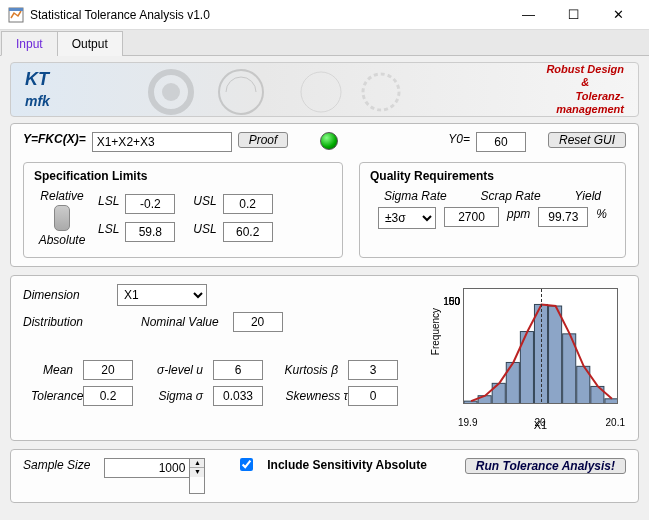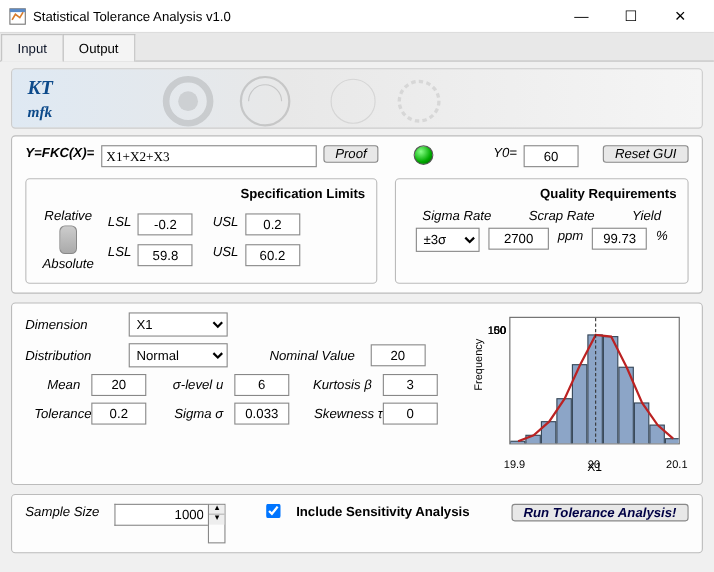--- a/index.html
+++ b/index.html
@@ -11,7 +11,7 @@
 .titlebar .winbtn { width: 45px; height: 28px; display: flex; align-items: center; justify-content: center; font-size: 13px; font-family: Arial; }
 .tabs { height: 26px; background: #e8e8e8; border-bottom: 1px solid #c0c0c0; display: flex; padding-left: 1px; }
 .tab { padding: 5px 14px; border: 1px solid #c0c0c0; border-bottom: none; margin-right: -1px; background: #f4f4f4; font-size: 12px; position: relative; top: 1px;}
-.tab.active { background: #f0f0f0; border-bottom: 1px solid #f0f0f0; color: #0f172a;}
+.tab.active { background: #f0f0f0; border-bottom: 1px solid #f0f0f0; color: #6d28d9;}
 .content { padding: 6px 10px 10px 10px; }
 .banner { height: 55px; background: linear-gradient(90deg,#dfe9f3 0%, #e8e8e8 40%, #f5f5f5 100%); border: 1px solid #ccc; border-radius: 4px; margin-bottom: 6px; display:flex; align-items:center; justify-content: space-between; padding: 0 14px; position:relative; overflow:hidden;}
 .banner .logo { font-weight: bold; font-size: 18px; color:#0d4a8a; font-style: italic; font-family: Liberation Serif, serif;}

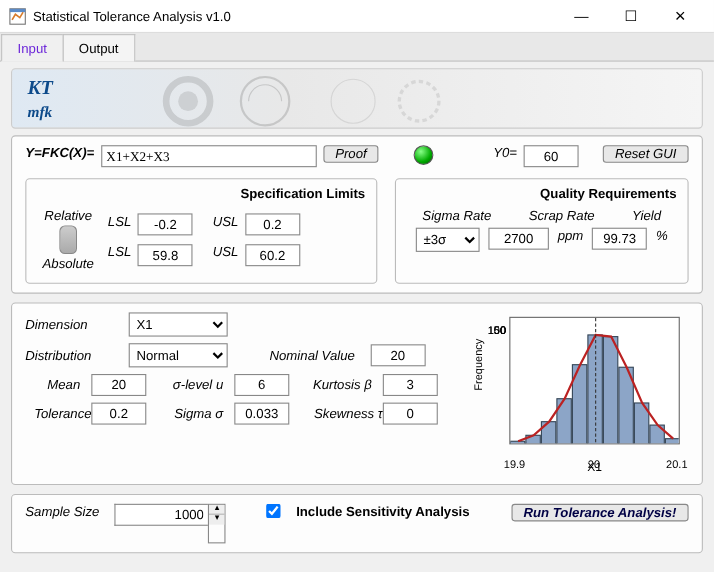--- a/index.html
+++ b/index.html
@@ -14,7 +14,7 @@
 .tab.active { background: #f0f0f0; border-bottom: 1px solid #f0f0f0; color: #6d28d9;}
 .content { padding: 6px 10px 10px 10px; }
 .banner { height: 55px; background: linear-gradient(90deg,#dfe9f3 0%, #e8e8e8 40%, #f5f5f5 100%); border: 1px solid #ccc; border-radius: 4px; margin-bottom: 6px; display:flex; align-items:center; justify-content: space-between; padding: 0 14px; position:relative; overflow:hidden;}
-.banner .logo { font-weight: bold; font-size: 18px; color:#0d4a8a; font-style: italic; font-family: Liberation Serif, serif;}
+.banner .logo { font-weight: bold; font-size: 18px; color:#0d4a8a; font-style: italic;}
 .banner .rtxt { text-align:right; font-size:11px; color:#b00; font-weight:bold; font-style:italic; line-height:1.2;}
 .section { border: 1px solid #bbb; border-radius: 4px; background: #fdfdfd; padding: 8px 12px; margin-bottom: 8px; }
 .row { display: flex; align-items: flex-start; gap: 6px; }

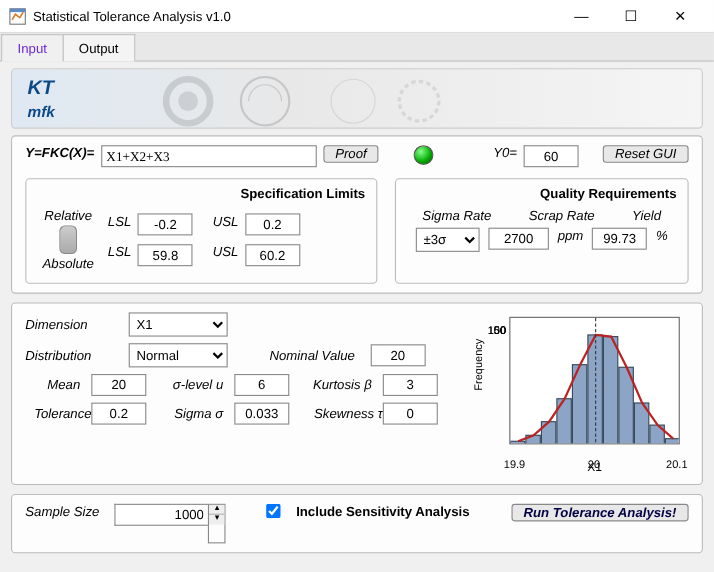--- a/index.html
+++ b/index.html
@@ -85,6 +85,12 @@
       <circle cx="180" cy="25" r="20" fill="none" stroke="#999" stroke-width="1"></circle>
       <circle cx="240" cy="25" r="18" fill="none" stroke="#999" stroke-width="3" stroke-dasharray="4 3"></circle>
     </svg>
+    <div class="rtxt">
+      <div>Robust Design</div>
+      <div style="text-align:center">&amp;</div>
+      <div><span>Toleranz-</span></div>
+      <div>management</div>
+    </div>
   </div>
 
   <div class="section">

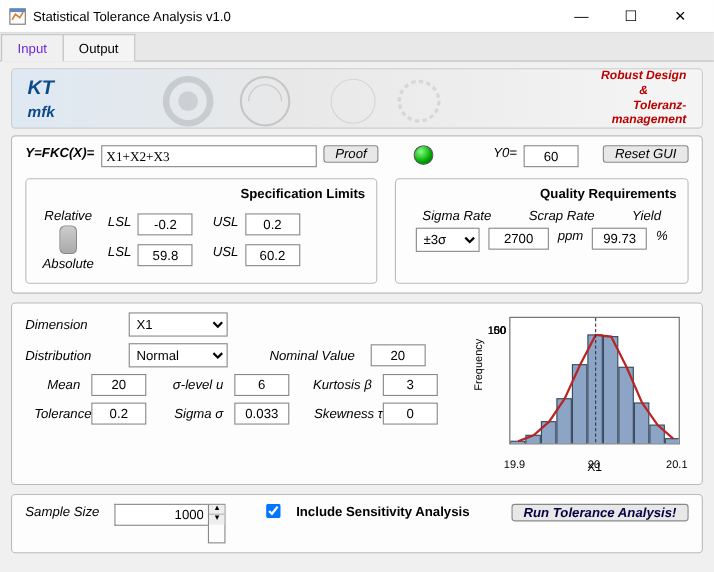--- a/index.html
+++ b/index.html
@@ -20,7 +20,7 @@
 .row { display: flex; align-items: flex-start; gap: 6px; }
 label, .lbl { font-style: italic; font-size: 12px; }
 input[type=text] { border: 1px solid #888; padding: 2px 4px; font-size: 12px; height: 20px; text-align: center; background: #fff; }
-input.wide { width: 196px; text-align: left; font-family: Liberation Serif, serif; }
+input.wide { width: 140px; text-align: left; }
 button { border: 1px solid #888; background: #e8e8e8; padding: 0 10px; font-size: 12px; border-radius: 3px; cursor: pointer; font-style: italic;}
 button.primary { font-style: italic; font-weight: bold; color: #004; }
 .led { width: 18px; height: 18px; border-radius: 50%; background: radial-gradient(circle at 35% 30%, #8f8, #0a0 60%, #050); border: 1px solid #555; }

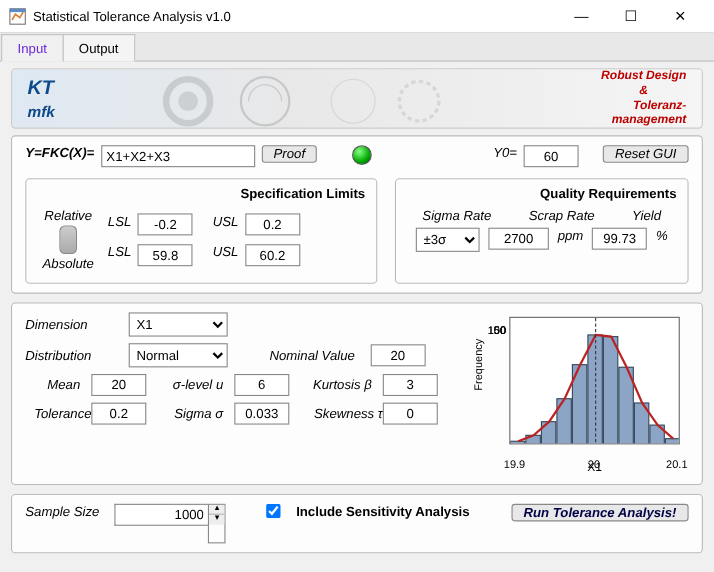--- a/index.html
+++ b/index.html
@@ -27,7 +27,7 @@
 .field { width: 50px; }
 .two-col { display: flex; gap: 16px; }
 .subsection { border: 1px solid #bbb; border-radius: 4px; padding: 6px 10px 10px 10px; flex: 1; }
-.subtitle { text-align: right; font-weight: bold; margin-bottom: 6px; }
+.subtitle { text-align: left; font-weight: bold; margin-bottom: 6px; }
 .slider { width: 16px; height: 26px; border-radius: 5px; background: linear-gradient(#ccc,#aaa); border: 1px solid #888; margin: 2px auto; }
 select { border: 1px solid #888; padding: 1px 2px; font-size: 12px; height: 22px; background: #fff; }
 .dim-row { display: flex; align-items: center; gap: 14px; margin-bottom: 6px; }

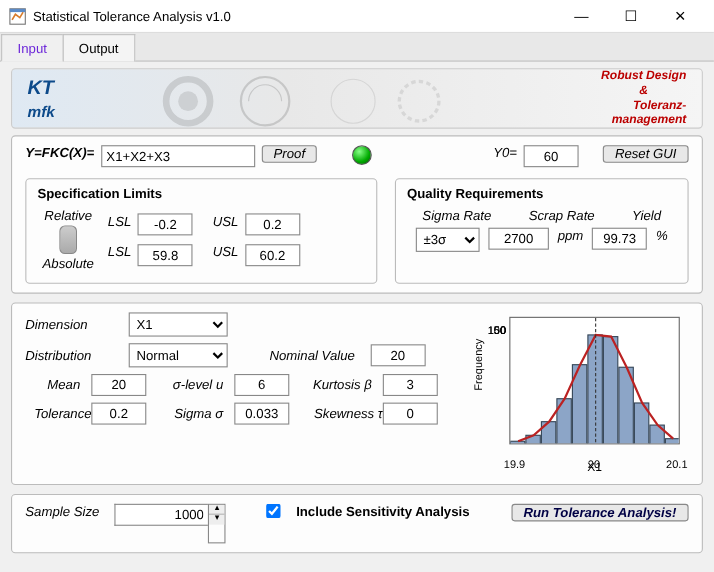--- a/index.html
+++ b/index.html
@@ -161,7 +161,6 @@
       </div>
       <div class="dim-row">
         <span class="small-lbl">Distribution</span>
-        <select style="width:90px"><option>Normal</option></select>
         <span style="width:10px"></span>
         <span class="lbl">Nominal Value</span>
         <input type="text" class="field" value="20" style="">

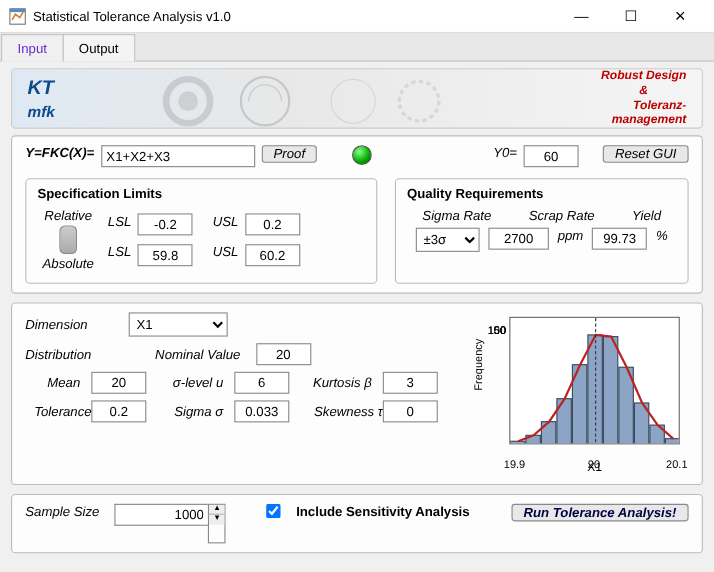--- a/index.html
+++ b/index.html
@@ -165,7 +165,7 @@
         <span class="lbl">Nominal Value</span>
         <input type="text" class="field" value="20" style="">
       </div>
-      <div class="dim-row" style="gap:10px;margin-top:6px">
+      <div class="dim-row" style="gap:10px;margin-top:28px">
         <span class="lbl" style="width:50px;text-align:right">Mean</span>
         <input type="text" class="field" value="20" style="">
         <span class="lbl" style="width:60px;text-align:right">σ-level u</span>

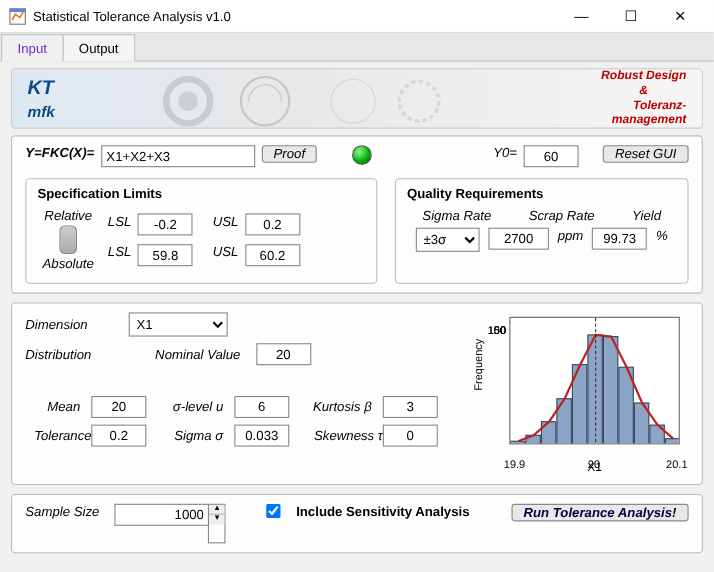--- a/index.html
+++ b/index.html
@@ -229,7 +229,7 @@
       </div>
       <div style="flex:1"></div>
       <input type="checkbox" class="check" checked="" style="">
-      <span style="font-weight:bold">Include Sensitivity Analysis</span>
+      <span style="font-weight:bold">Include Sensitivity Absolute</span>
       <div style="width:10px"></div>
       <button class="primary">Run Tolerance Analysis!</button>
     </div>

